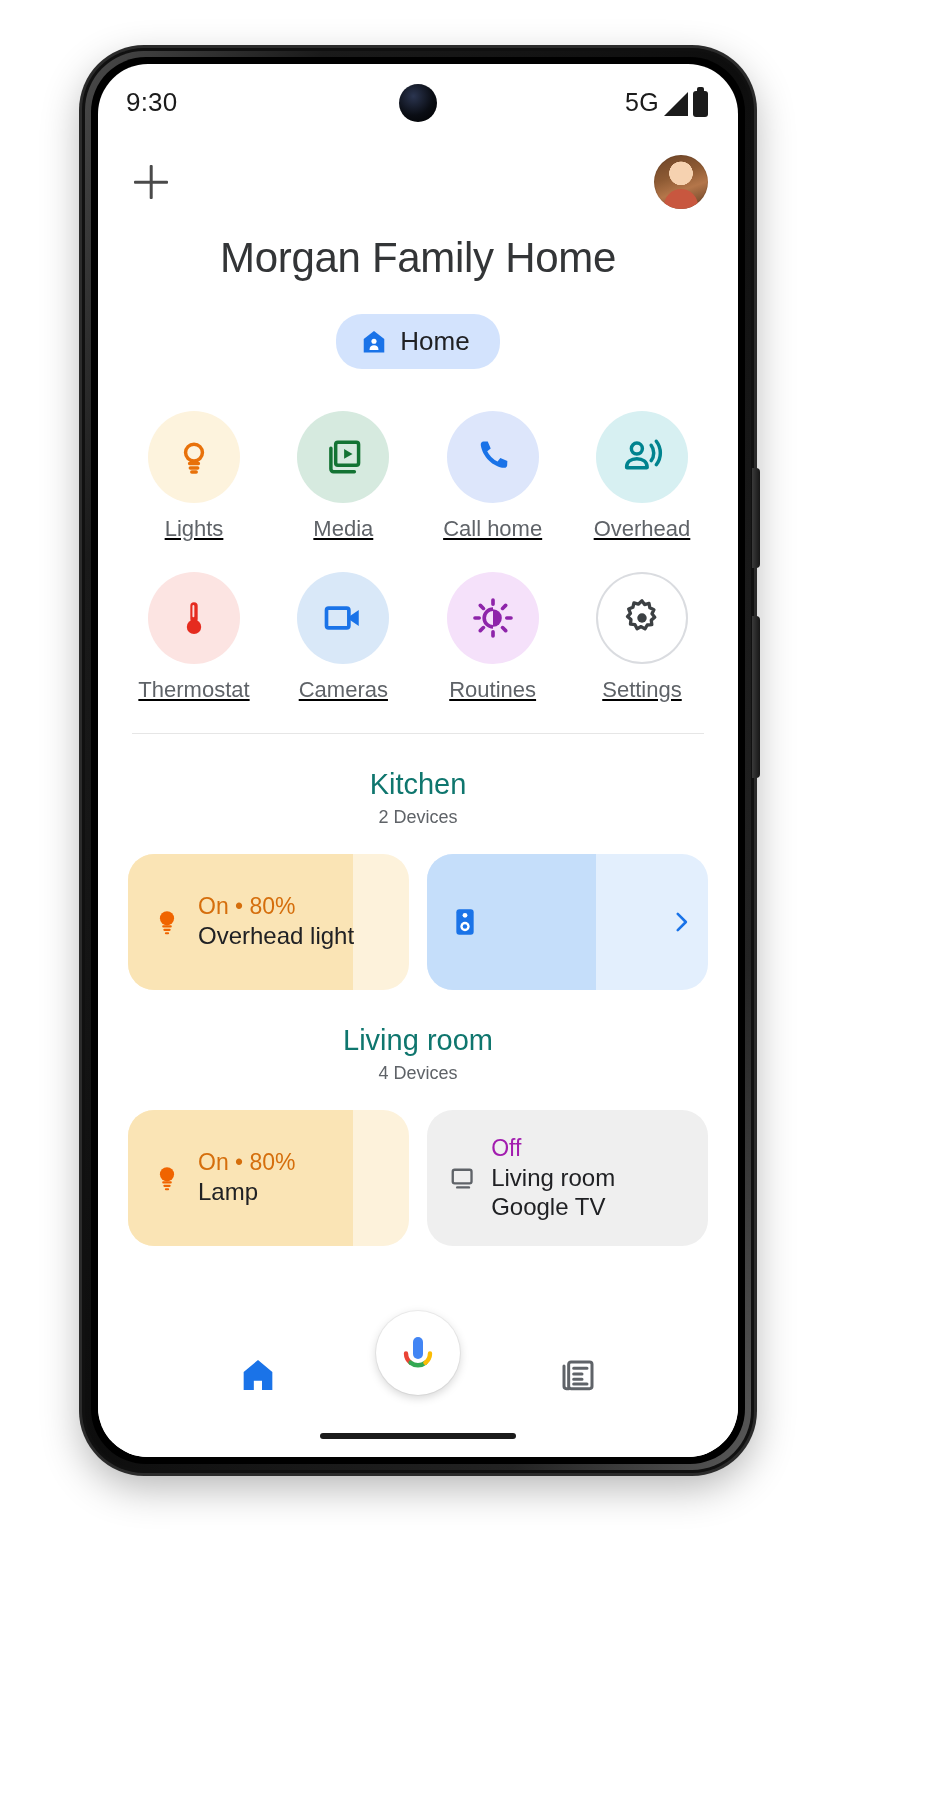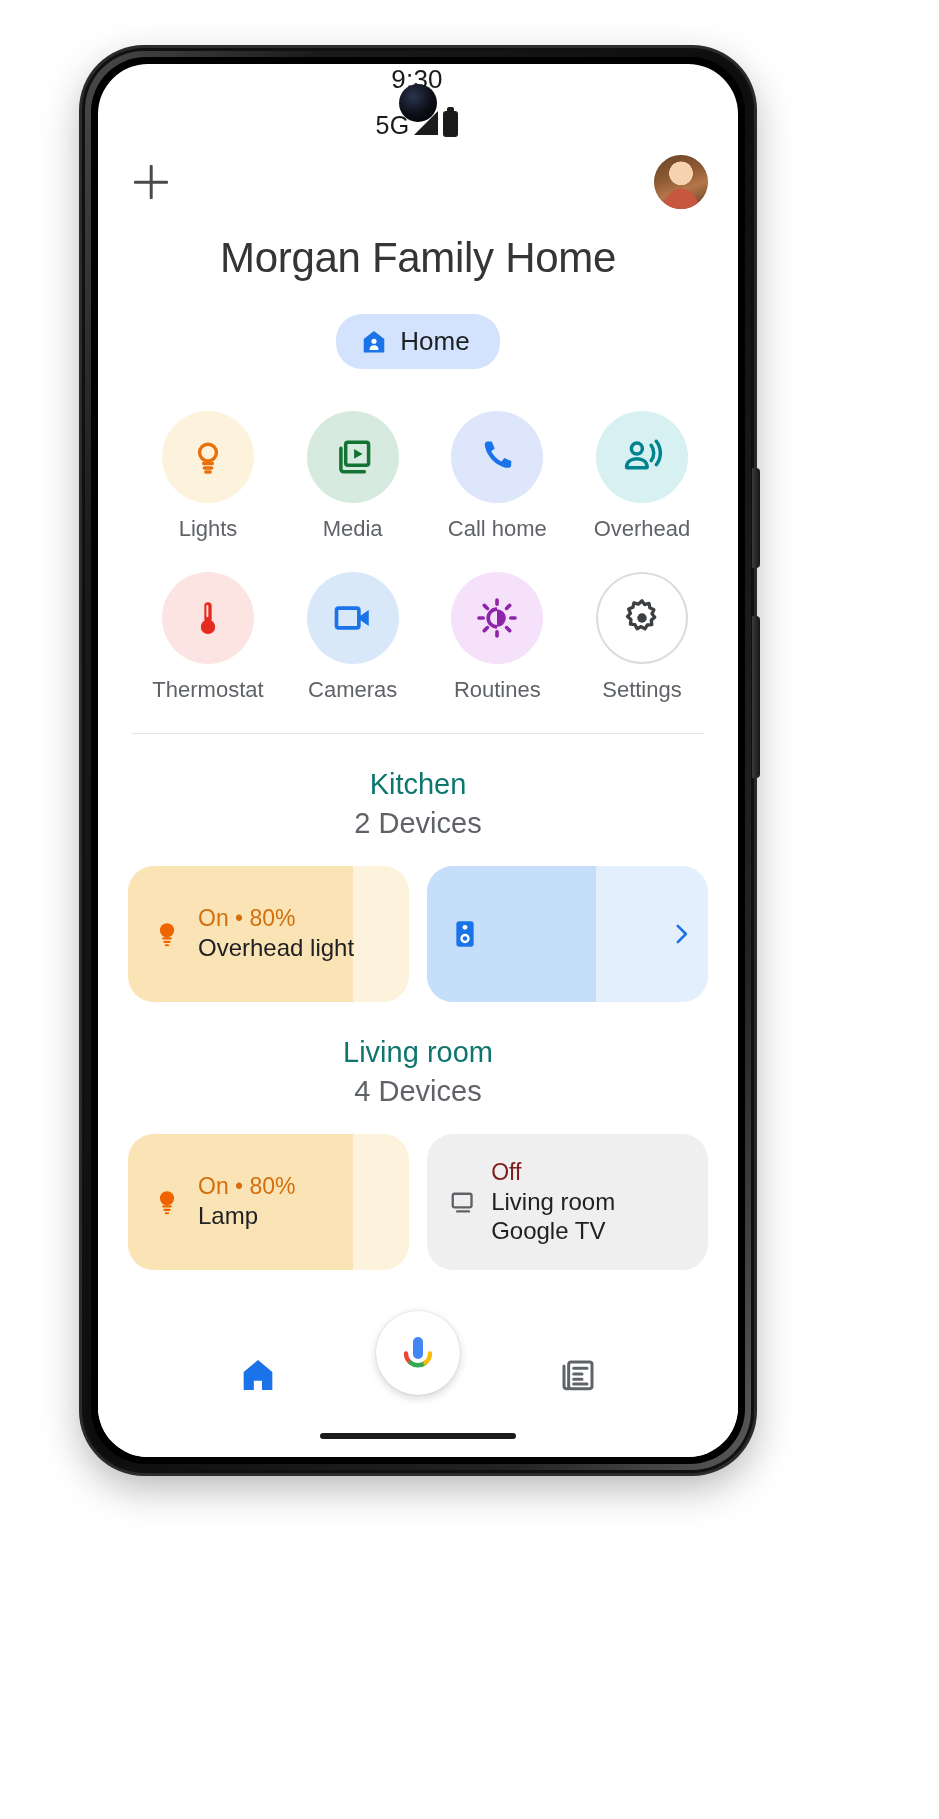--- a/index.html
+++ b/index.html
@@ -49,7 +49,6 @@
     position: relative; height: 76px;
     display: flex; align-items: center; justify-content: space-between;
     padding: 0 30px 0 28px;
-    flex-direction: column;
   }
   .status-time { font-size: 26px; color: #1b1b1b; letter-spacing: .2px; }
   .status-right { display: flex; align-items: flex-start; gap: 5px; }

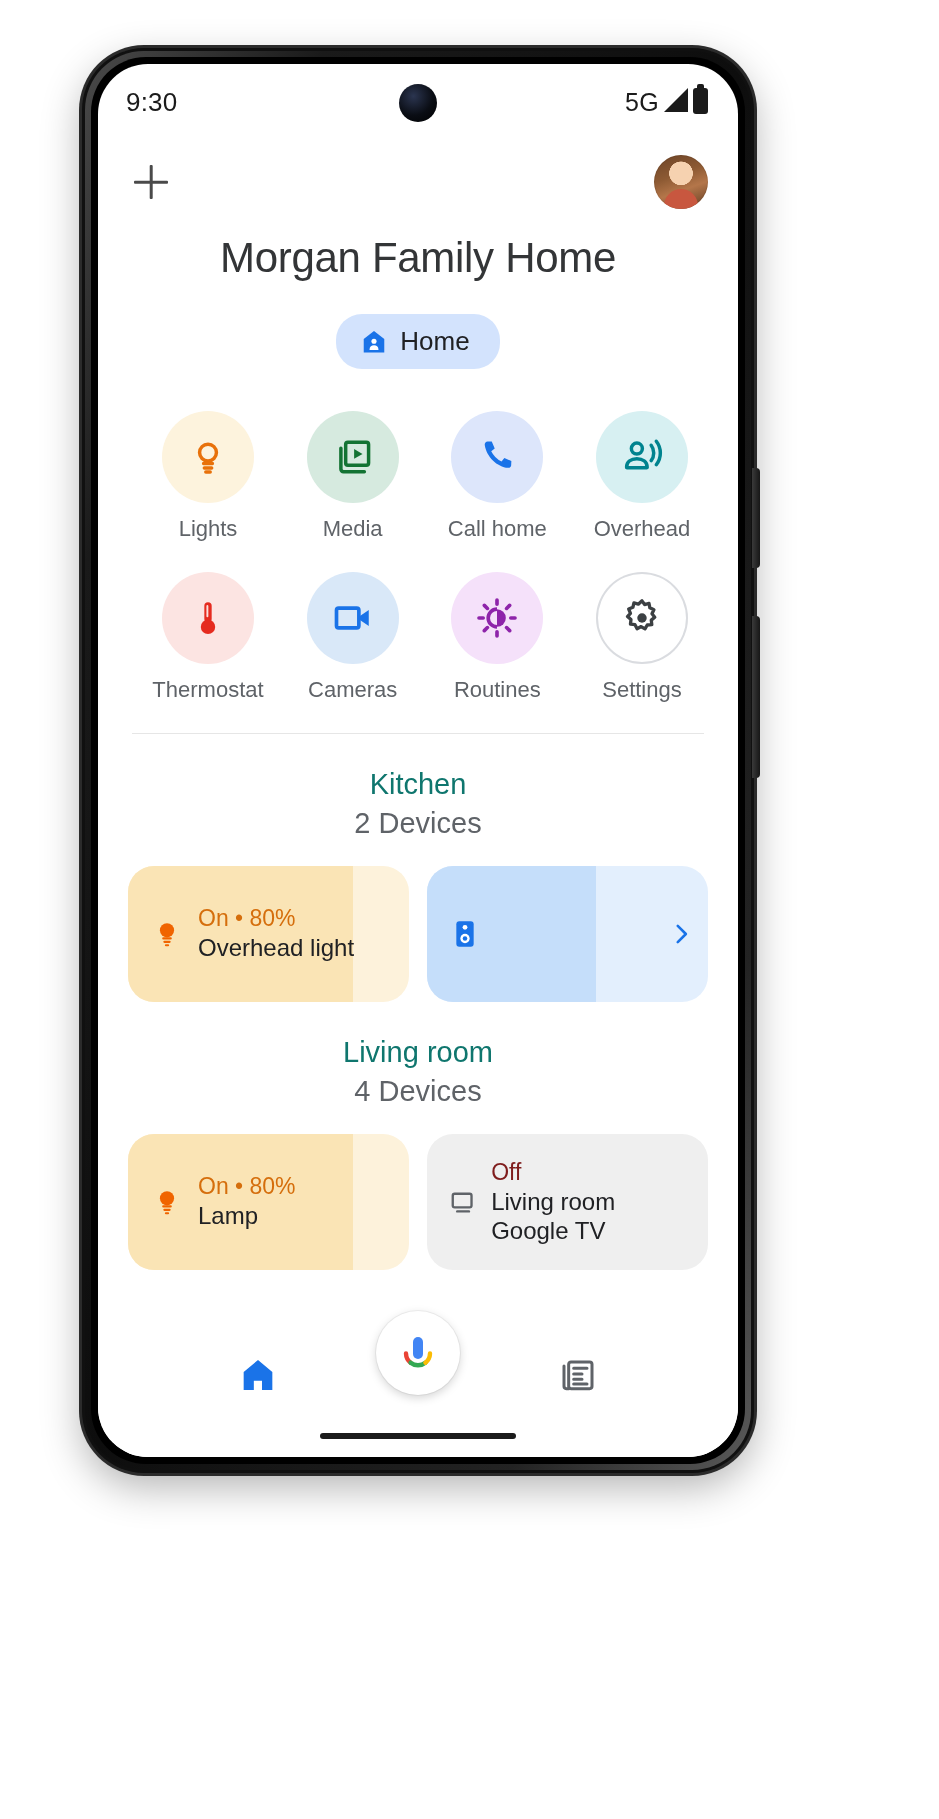--- a/index.html
+++ b/index.html
@@ -51,7 +51,7 @@
     padding: 0 30px 0 28px;
   }
   .status-time { font-size: 26px; color: #1b1b1b; letter-spacing: .2px; }
-  .status-right { display: flex; align-items: flex-start; gap: 5px; }
+  .status-right { display: flex; align-items: flex-end; gap: 5px; }
   .status-5g { font-size: 25px; color: #1b1b1b; letter-spacing: .3px; }
   .sig-tri {
     width: 0; height: 0;

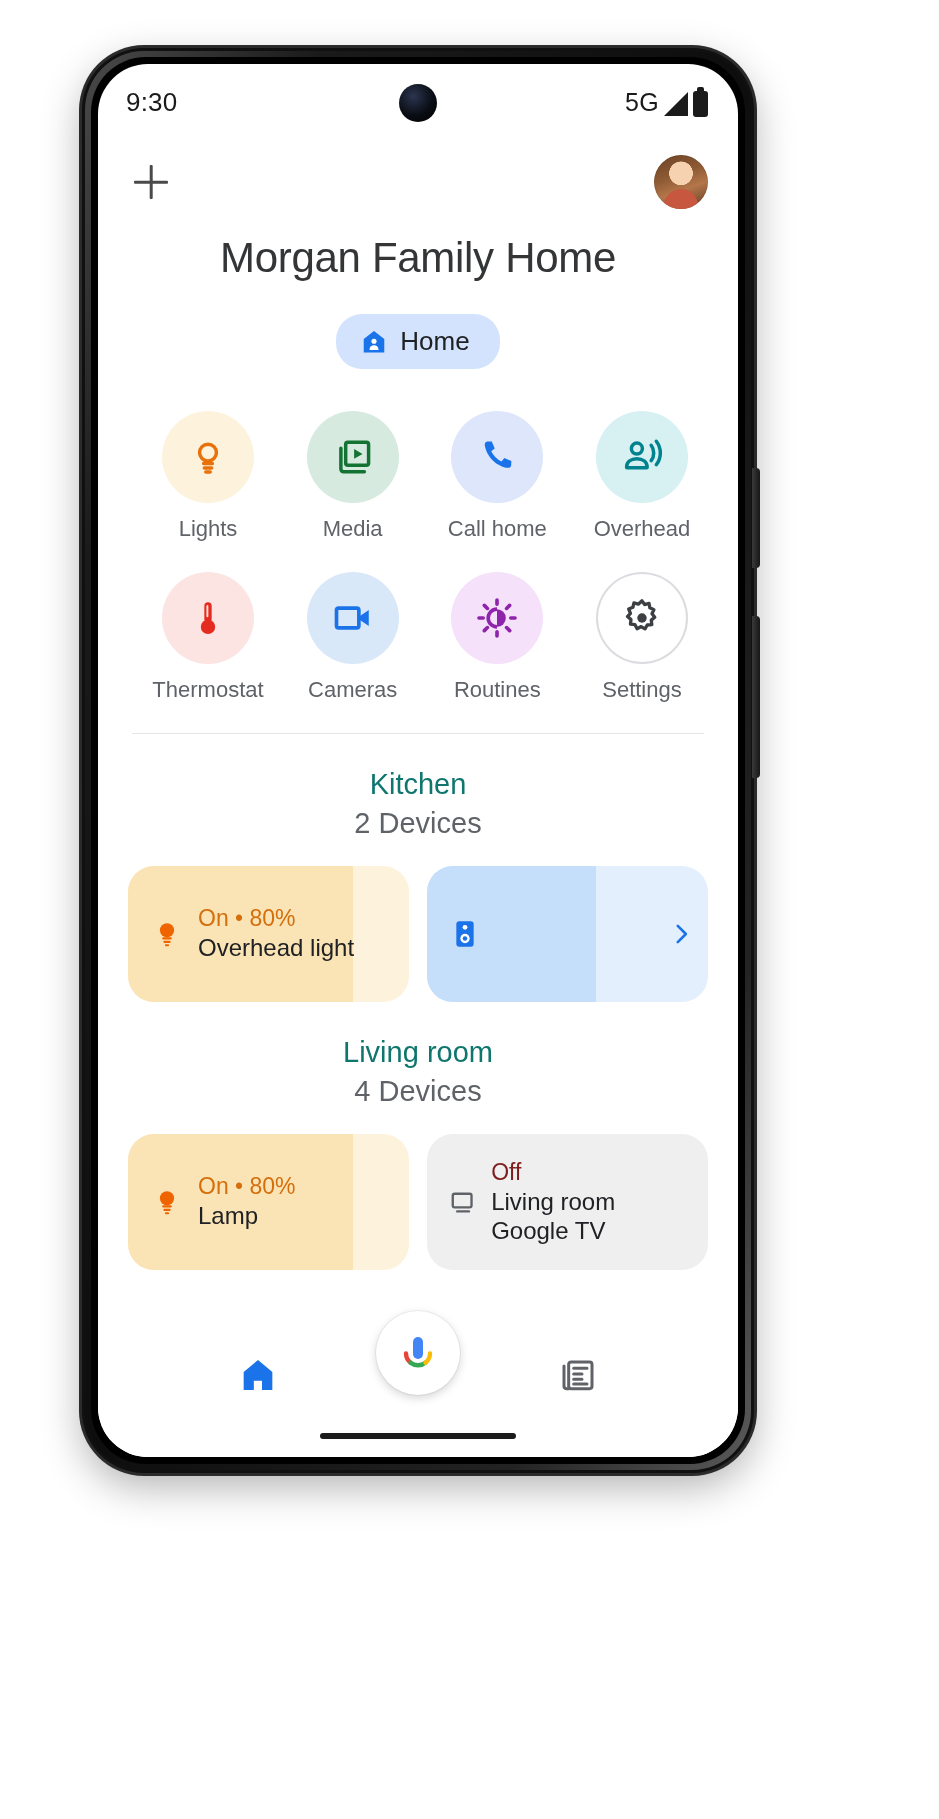--- a/index.html
+++ b/index.html
@@ -113,7 +113,7 @@
   }
 
   
-  .actions { padding: 42px 34px 0 48px; }
+  .actions { padding: 42px 34px 0 34px; text-decoration: underline; }
   .action-row { display: flex; justify-content: space-between; margin-bottom: 30px; }
   .action { width: 124px; display: flex; flex-direction: column; align-items: center; cursor: pointer; }
   .action-circle {

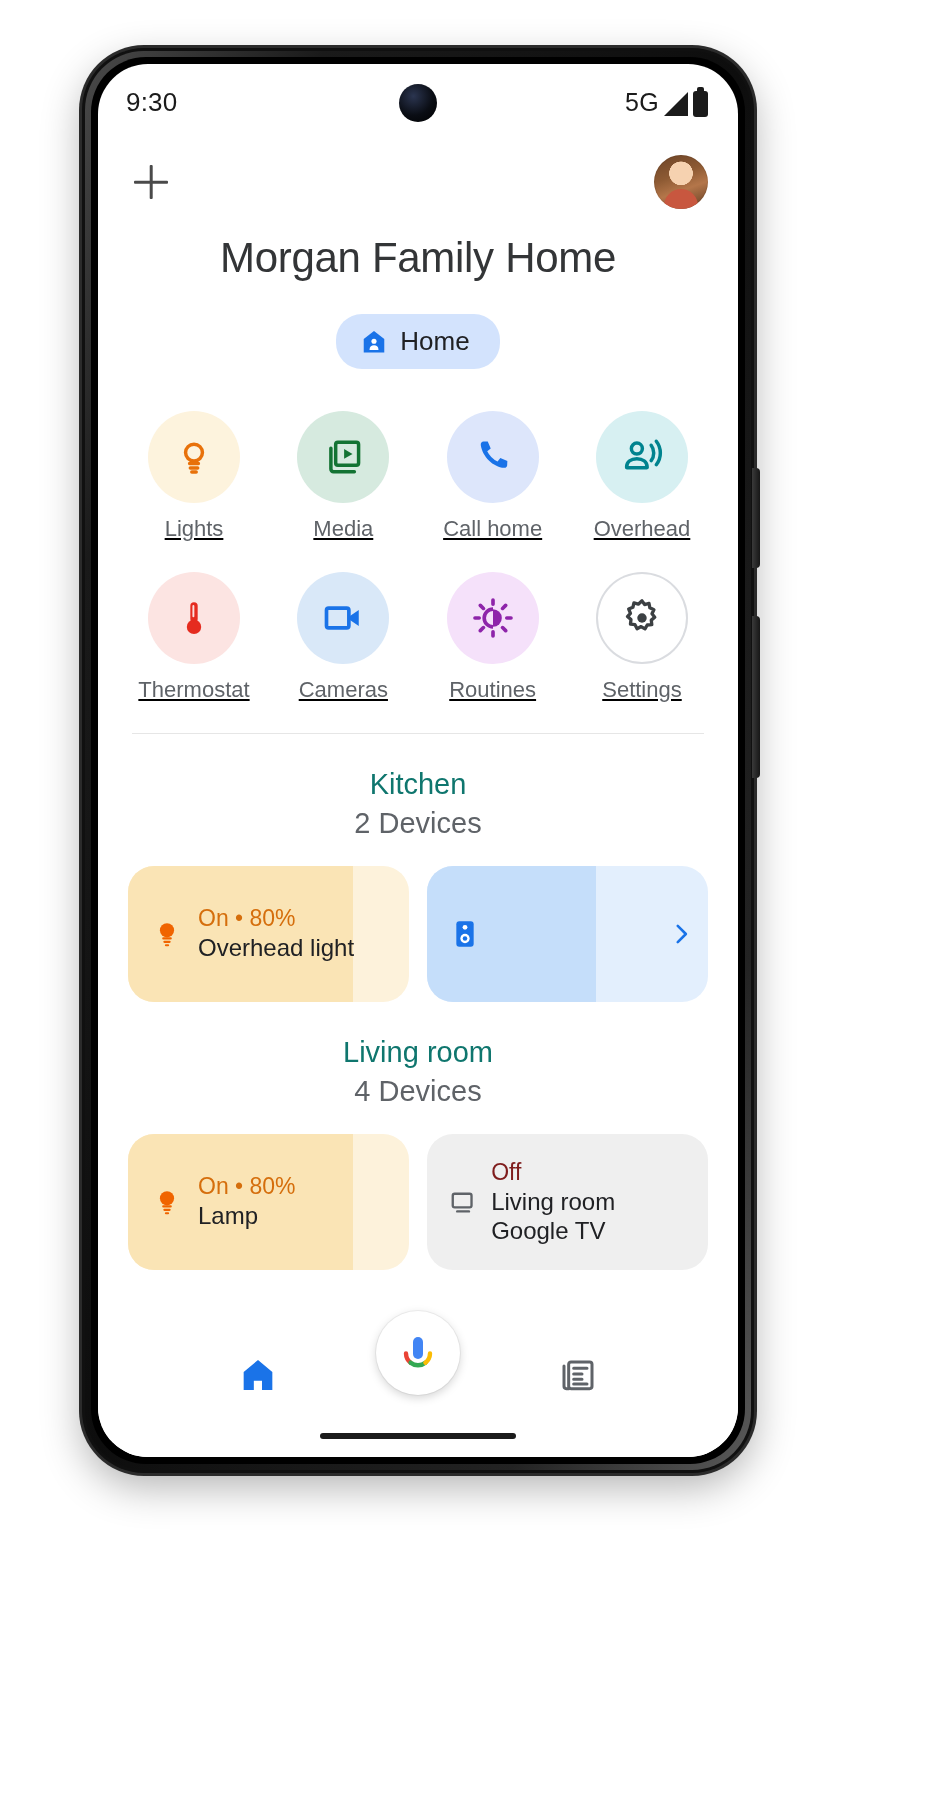--- a/index.html
+++ b/index.html
@@ -128,7 +128,7 @@
   
   .room { margin-top: 34px; }
   .room-name { text-align: center; font-size: 29px; color: #0f766e; }
-  .room-count { text-align: center; font-size: 29px; color: #5f6368; margin-top: 6px; }
+  .room-count { text-align: center; font-size: 18px; color: #5f6368; margin-top: 6px; }
 
   .card-row { display: flex; gap: 18px; padding: 0 30px; margin-top: 26px; }
   .device-card {

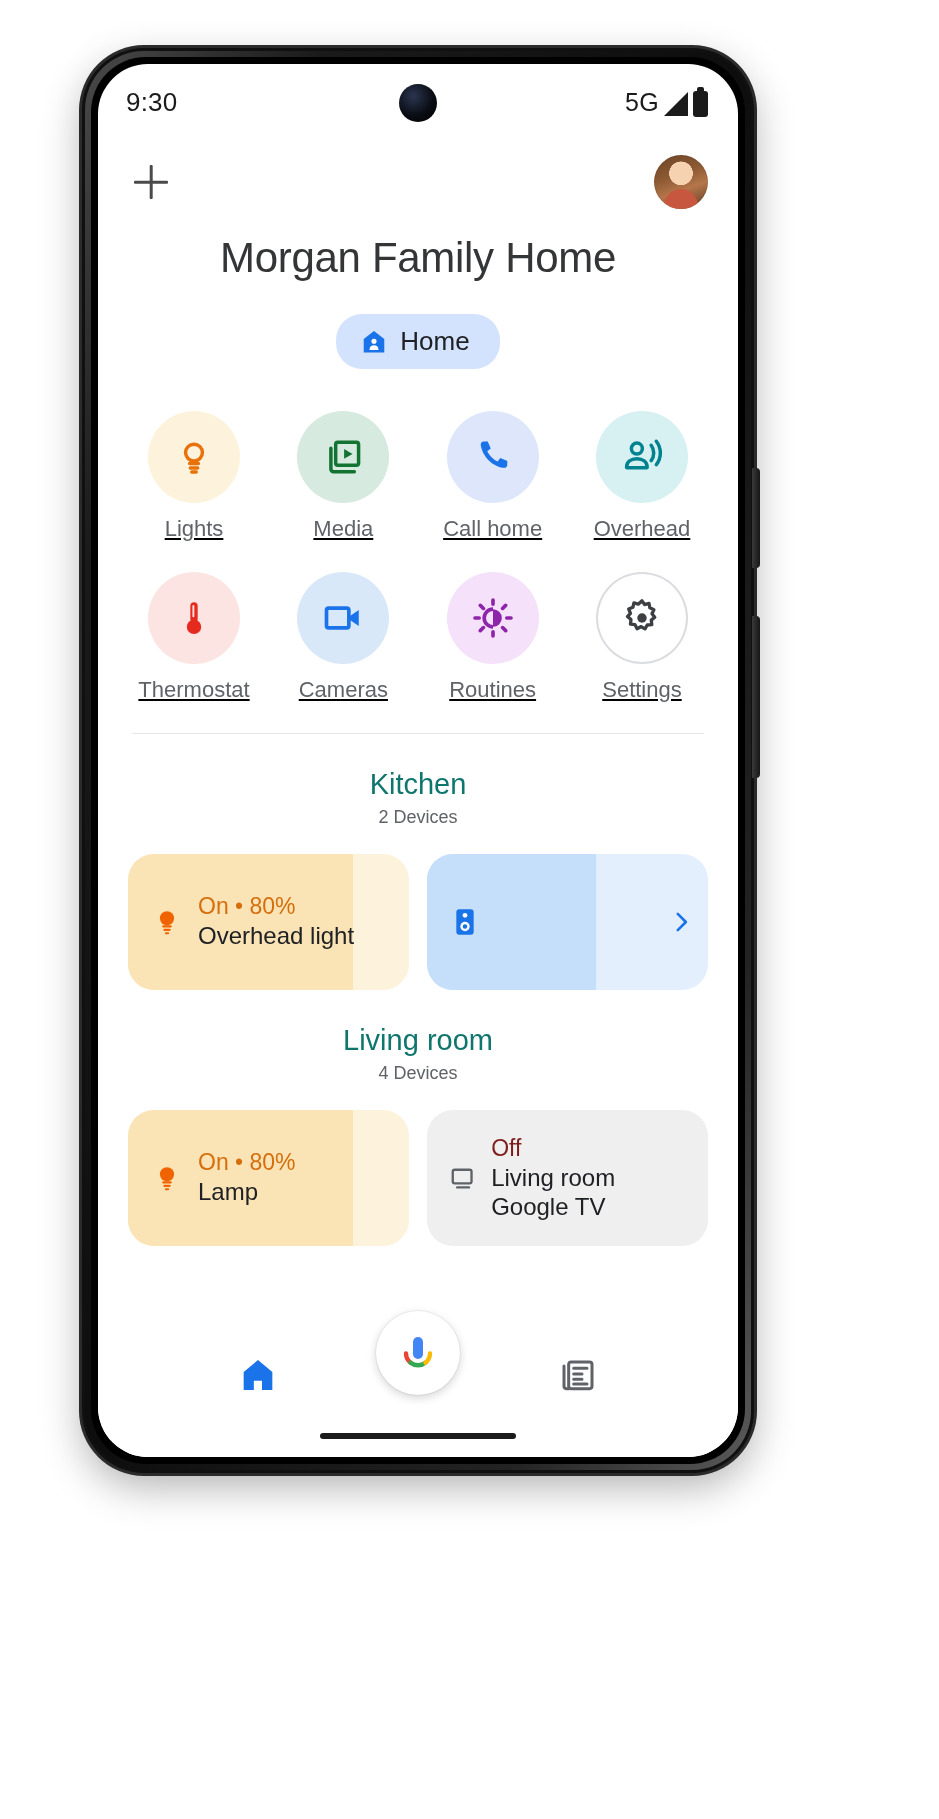--- a/index.html
+++ b/index.html
@@ -371,7 +371,7 @@
               <path d="M7 20h10" stroke="#5F6368" stroke-width="2" stroke-linecap="round"></path>
             </svg>
             <div class="card-text">
-              <div class="card-status" style="color:#7f1d1d">Off</div>
+              <div class="card-status" style="color:#a21caf">Off</div>
               <div class="card-title">Living room Google TV</div>
             </div>
           </div>

